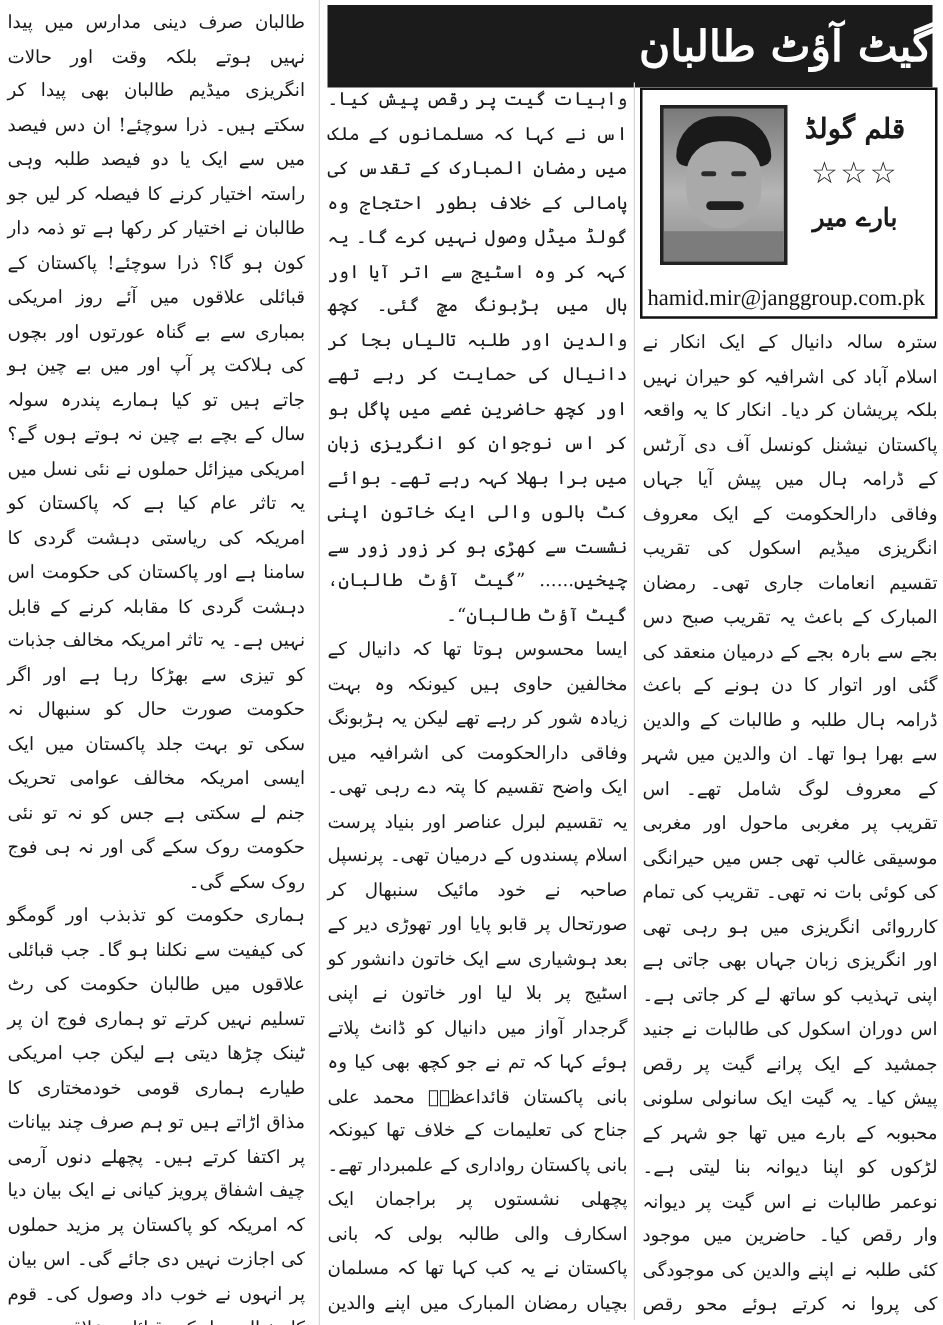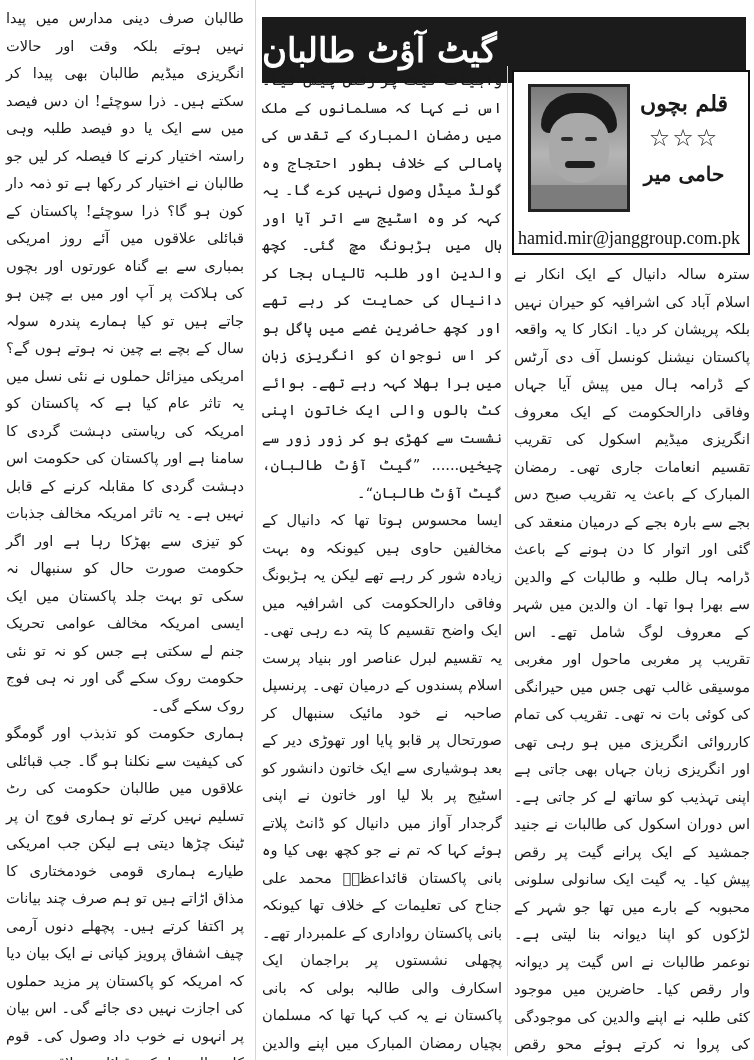--- a/index.html
+++ b/index.html
@@ -7,8 +7,8 @@
          font-family: "DejaVu Sans", sans-serif; color: #1a1a1a; }
   .page { position: absolute; left: 0; top: 0; width: 754px; height: 1060px; }
 
-  .title-bar { position: absolute; left: 262px; top: 17px; width: 484px; height: 66px;
-               background: #1b1b1b; display: flex; align-items: center; justify-content: flex-start; }
+  .title-bar { position: absolute; left: 262px; top: 4px; width: 484px; height: 66px;
+               background: #1b1b1b; display: flex; align-items: center; justify-content: flex-end; }
   .title-bar .title { color: #ffffff; font-size: 34px; font-weight: bold; direction: rtl;
                       font-family: "DejaVu Serif", serif; letter-spacing: 1px; }
 

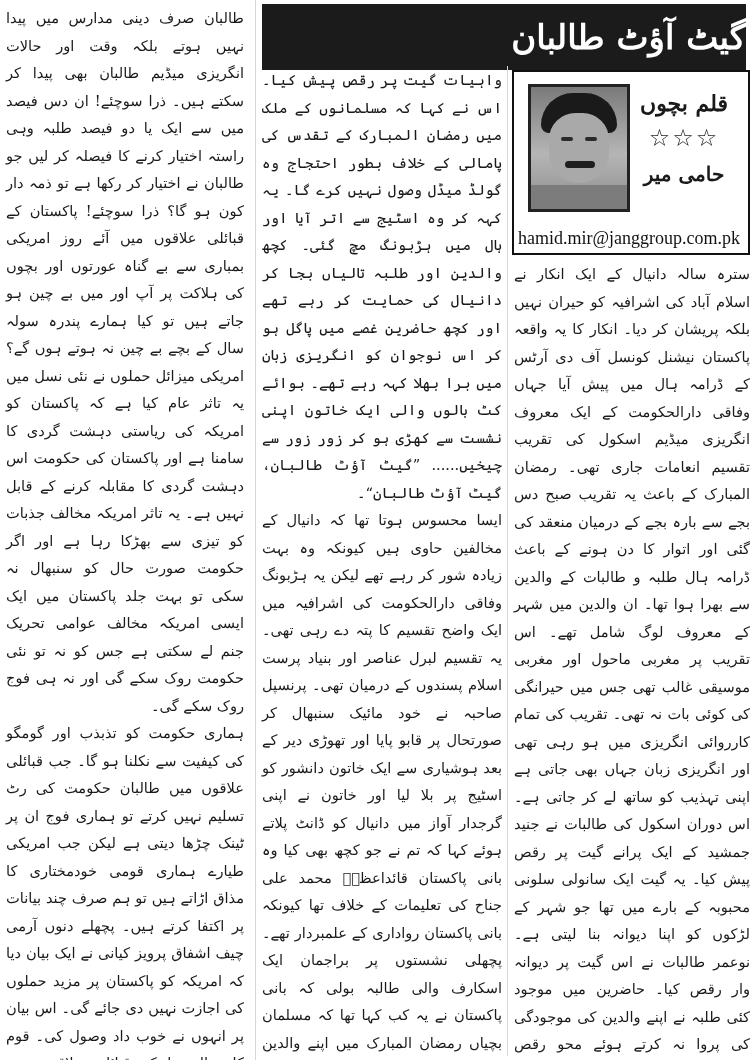--- a/index.html
+++ b/index.html
@@ -64,7 +64,7 @@
       <div class="shirt"></div>
     </div>
     <div class="column-label">
-      <span class="name">قلم بچوں</span>
+      <span class="name">قلم گولڈ</span>
       <span class="stars">☆☆☆</span>
       <span class="author">حامی میر</span>
     </div>

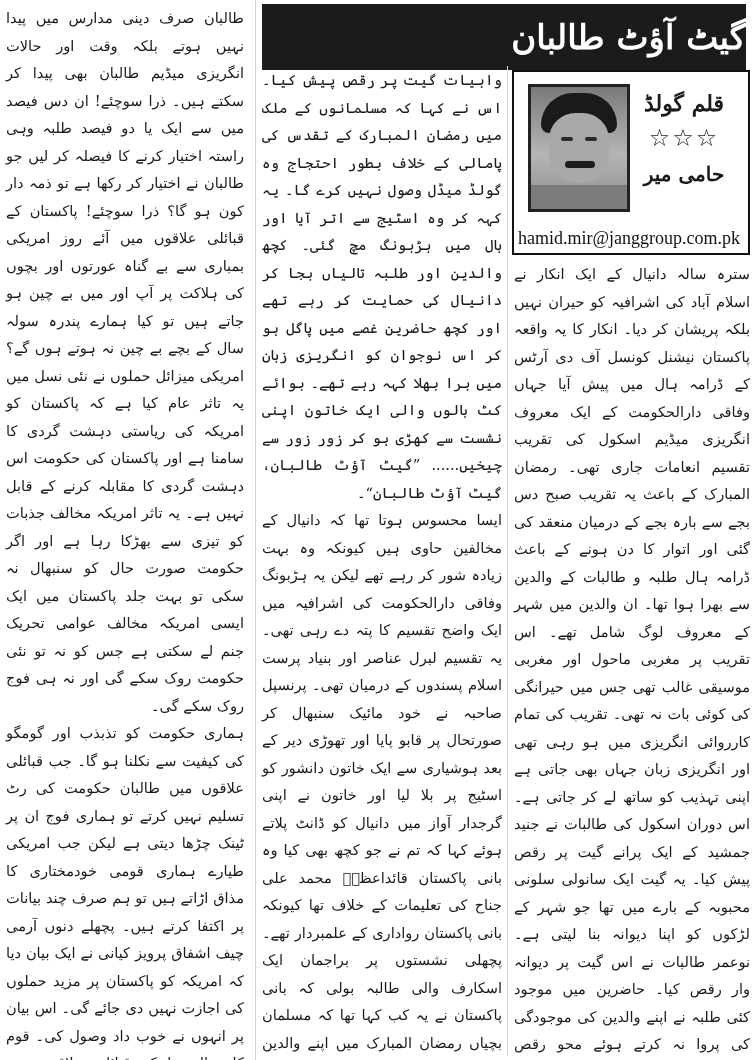--- a/index.html
+++ b/index.html
@@ -66,7 +66,7 @@
     <div class="column-label">
       <span class="name">قلم گولڈ</span>
       <span class="stars">☆☆☆</span>
-      <span class="author">حامی میر</span>
+      <span class="author">بارے میر</span>
     </div>
     <span class="email">hamid.mir@janggroup.com.pk</span>
   </div>

